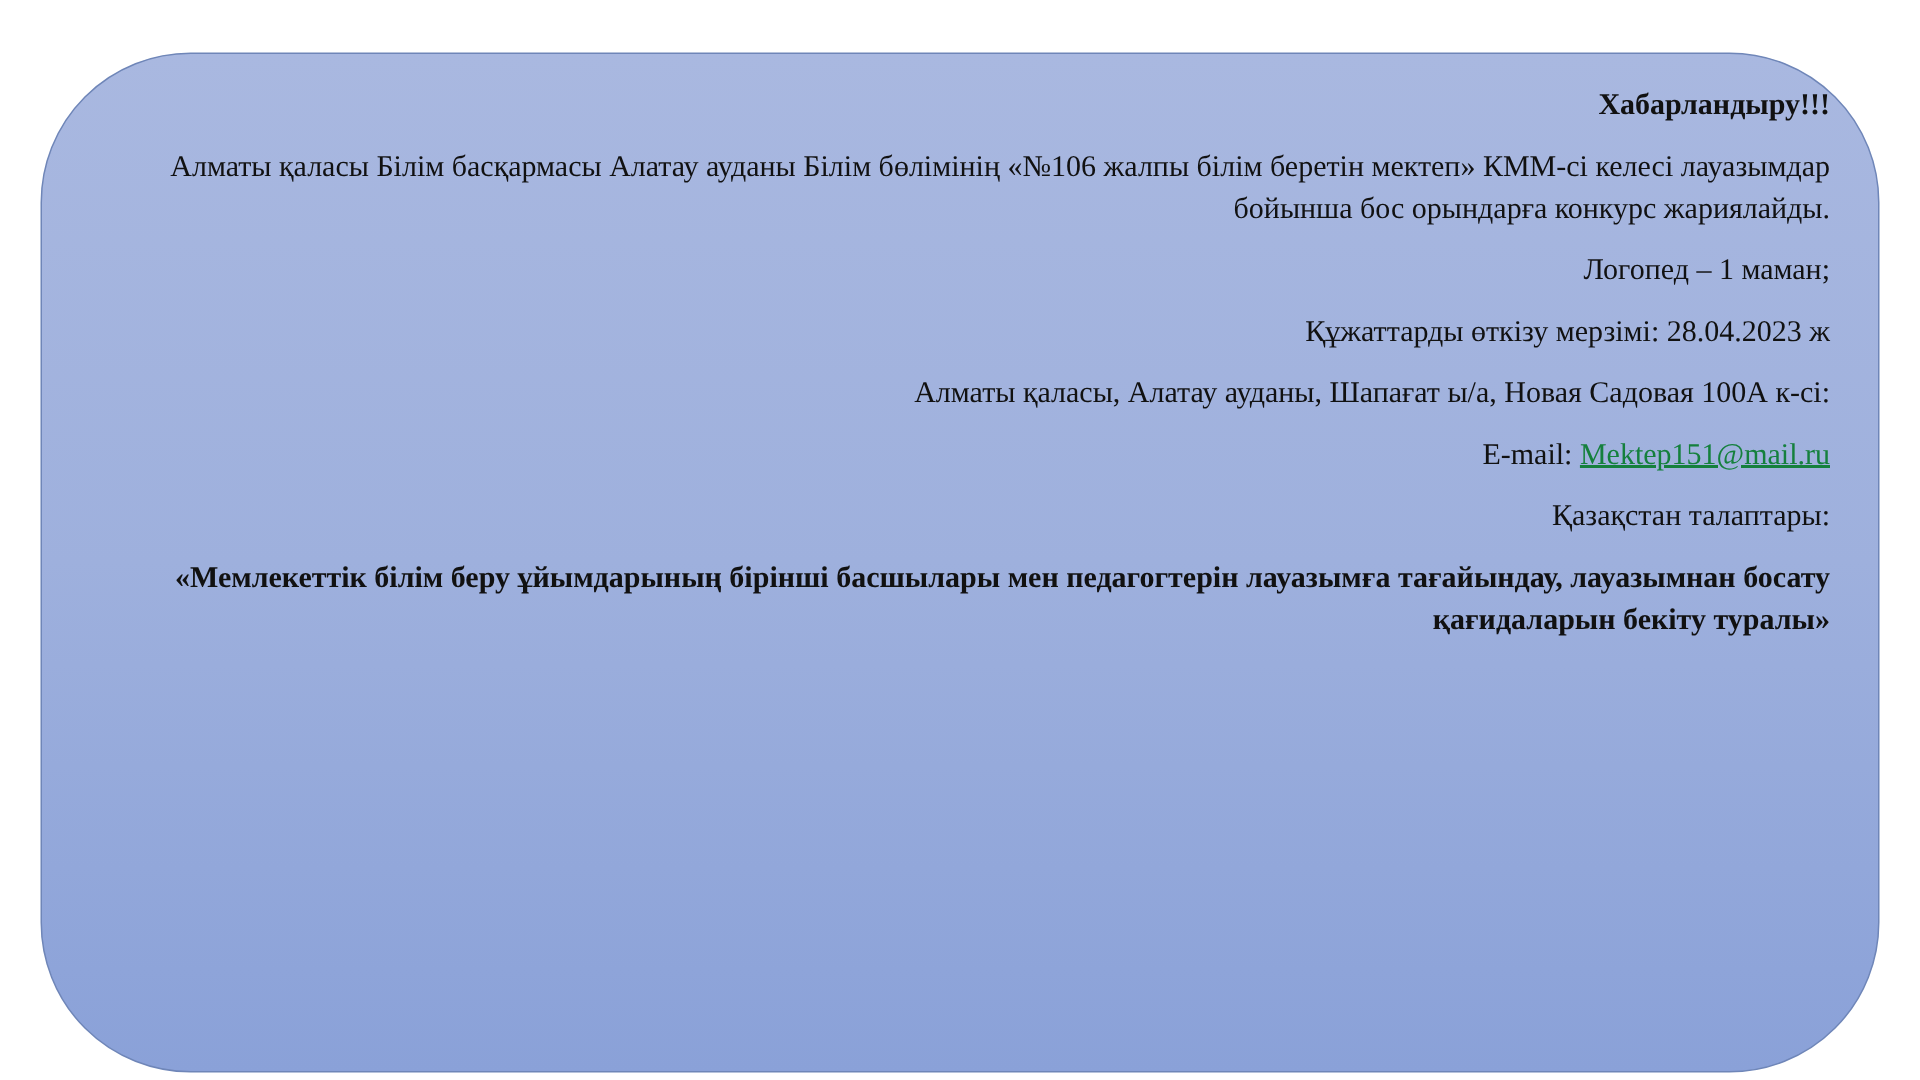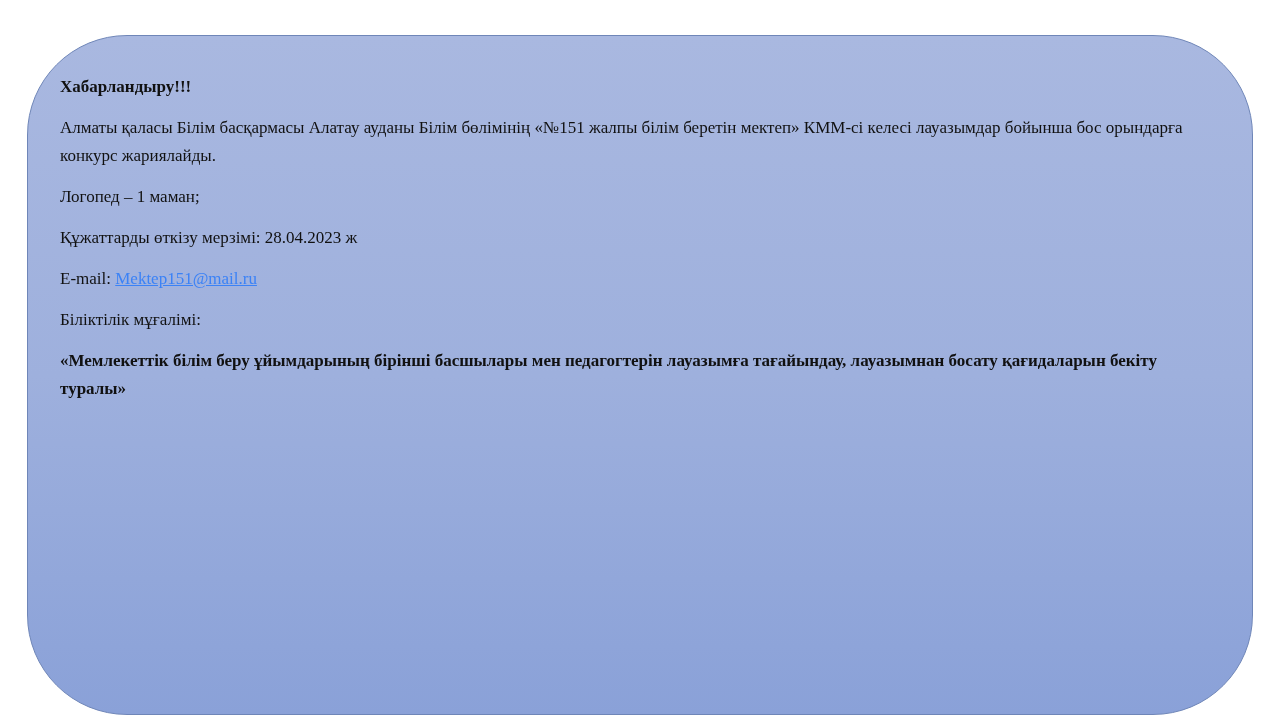--- a/index.html
+++ b/index.html
@@ -30,11 +30,11 @@
     .content {
       position: absolute;
       left: 60px;
-      top: 73px;
+      top: 56px;
       width: 1160px;
-      text-align: left;
+      text-align: right;
       font-family: "Liberation Serif", "DejaVu Serif", serif;
-      font-size: 17px;
+      font-size: 20px;
       line-height: 28px;
       color: #111111;
     }

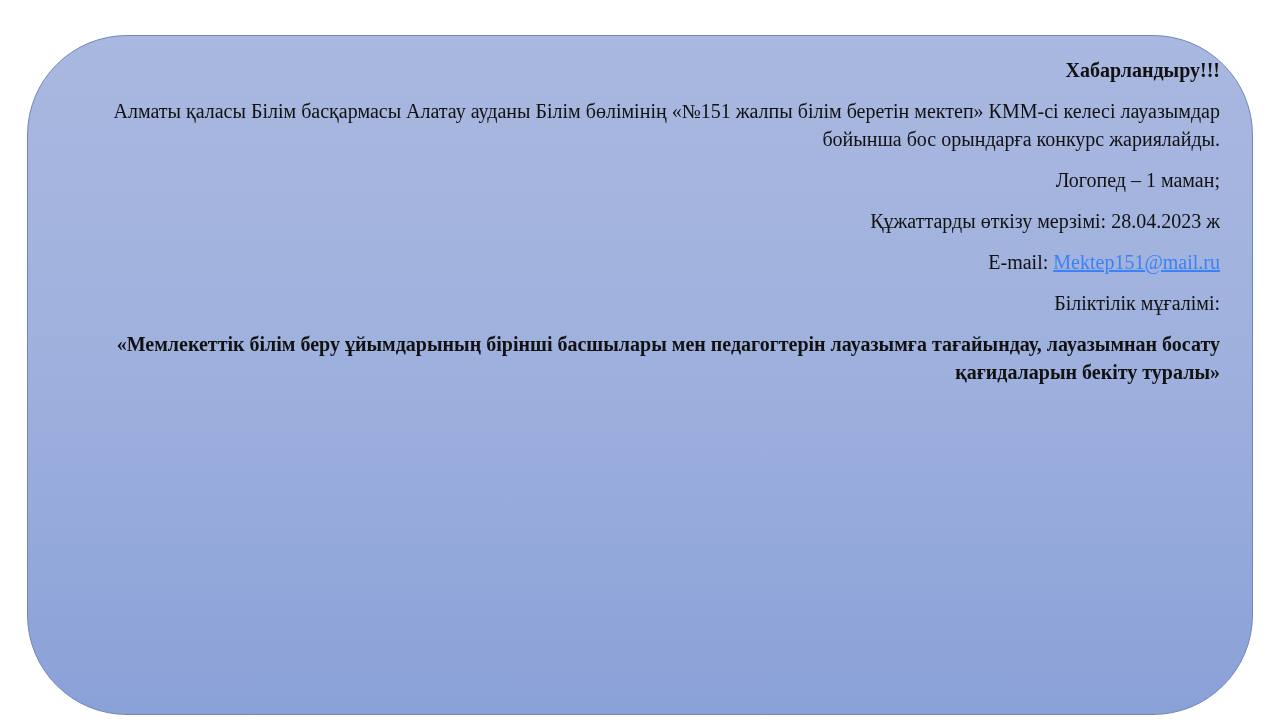--- a/index.html
+++ b/index.html
@@ -60,7 +60,7 @@
 
   <div class="content">
     <p class="title">Хабарландыру!!!</p>
-    <p>Алматы қаласы Білім басқармасы Алатау ауданы Білім бөлімінің «№151 жалпы білім беретін мектеп» КММ-сі келесі лауазымдар бойынша бос орындарға конкурс жариялайды.</p>
+    <p>Алматы қаласы Білім басқармасы Алатау ауданы Білім бөлімінің «№106 жалпы білім беретін мектеп» КММ-сі келесі лауазымдар бойынша бос орындарға конкурс жариялайды.</p>
     <p>Логопед – 1 маман;</p>
     <p>Құжаттарды өткізу мерзімі: 28.04.2023 ж</p>
     <p><span>E-mail: </span><a class="email-link">Mektep151@mail.ru</a></p>

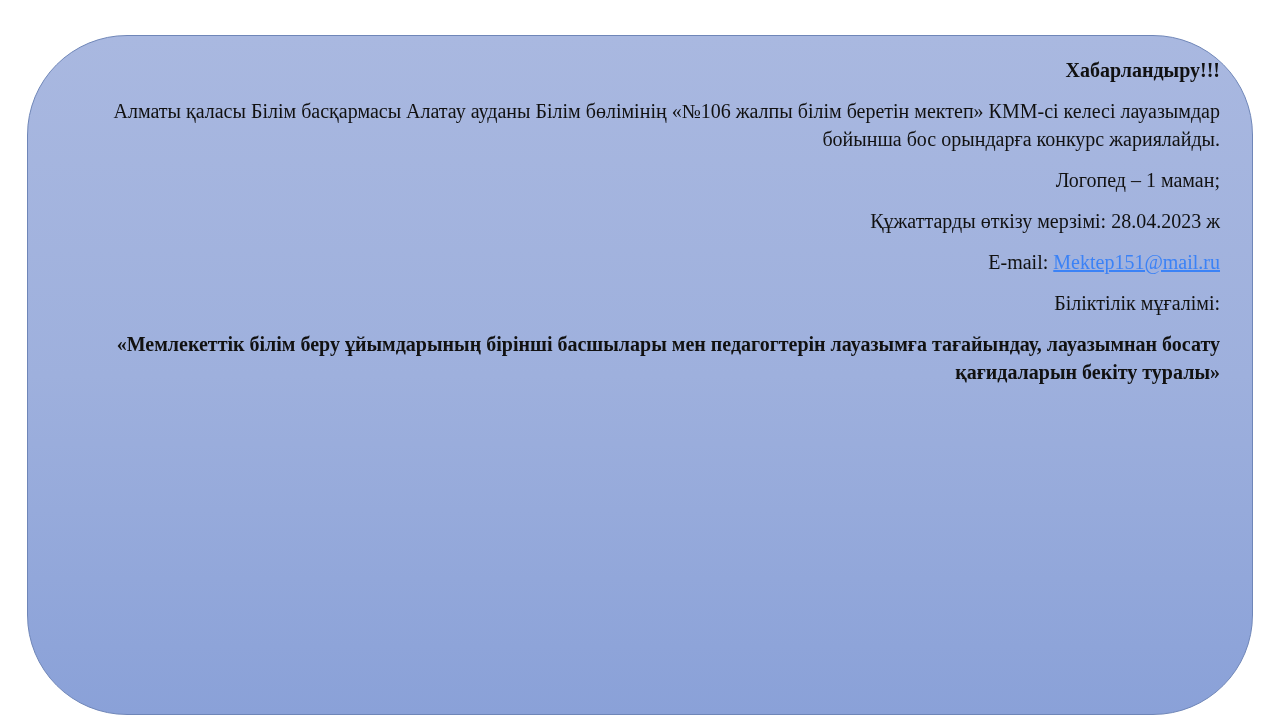--- a/index.html
+++ b/index.html
@@ -63,6 +63,7 @@
     <p>Алматы қаласы Білім басқармасы Алатау ауданы Білім бөлімінің «№106 жалпы білім беретін мектеп» КММ-сі келесі лауазымдар бойынша бос орындарға конкурс жариялайды.</p>
     <p>Логопед – 1 маман;</p>
     <p>Құжаттарды өткізу мерзімі: 28.04.2023 ж</p>
+    <p>Алматы қаласы, Алатау ауданы, Шапағат ы/а, Новая Садовая 100А к-сі:</p>
     <p><span>E-mail: </span><a class="email-link">Mektep151@mail.ru</a></p>
     <p>Біліктілік мұғалімі:</p>
     <p class="bold-par">«Мемлекеттік білім беру ұйымдарының бірінші басшылары мен педагогтерін лауазымға тағайындау, лауазымнан босату қағидаларын бекіту туралы»</p>

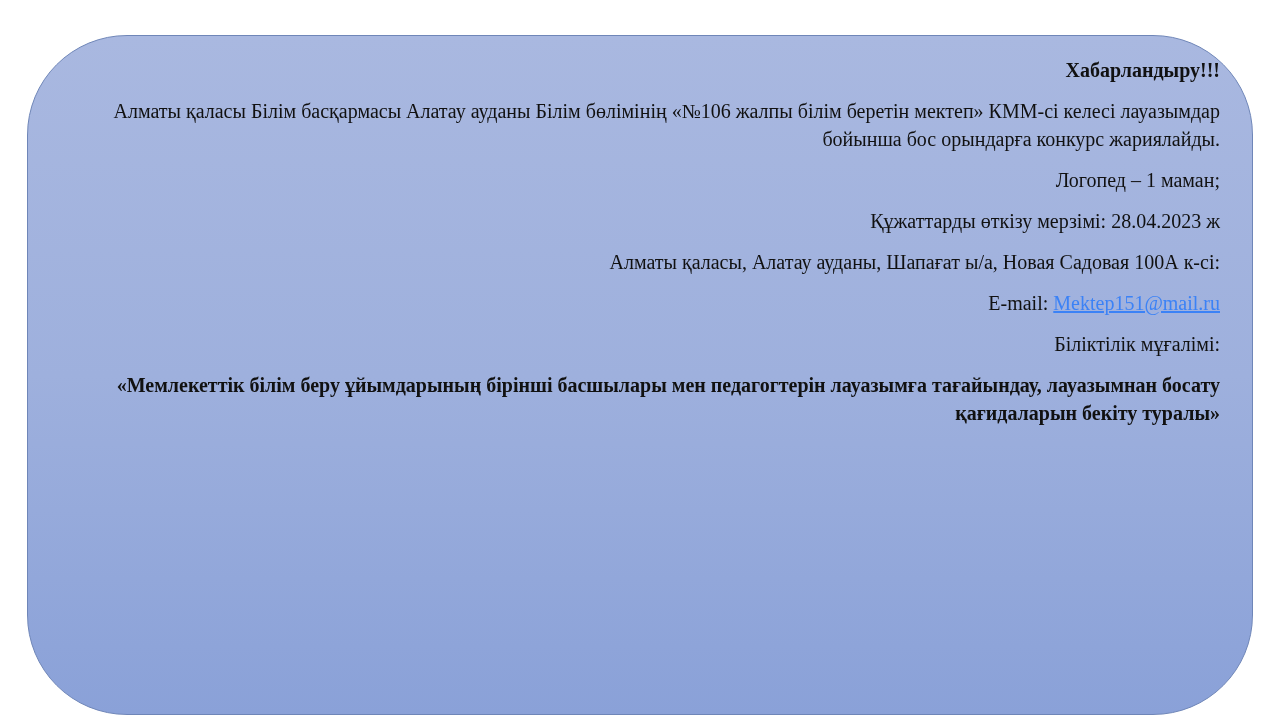--- a/index.html
+++ b/index.html
@@ -48,7 +48,7 @@
       font-weight: bold;
     }
     .email-link {
-      color: #3b82f6;
+      color: #15803d;
       text-decoration: underline;
     }
   </style>

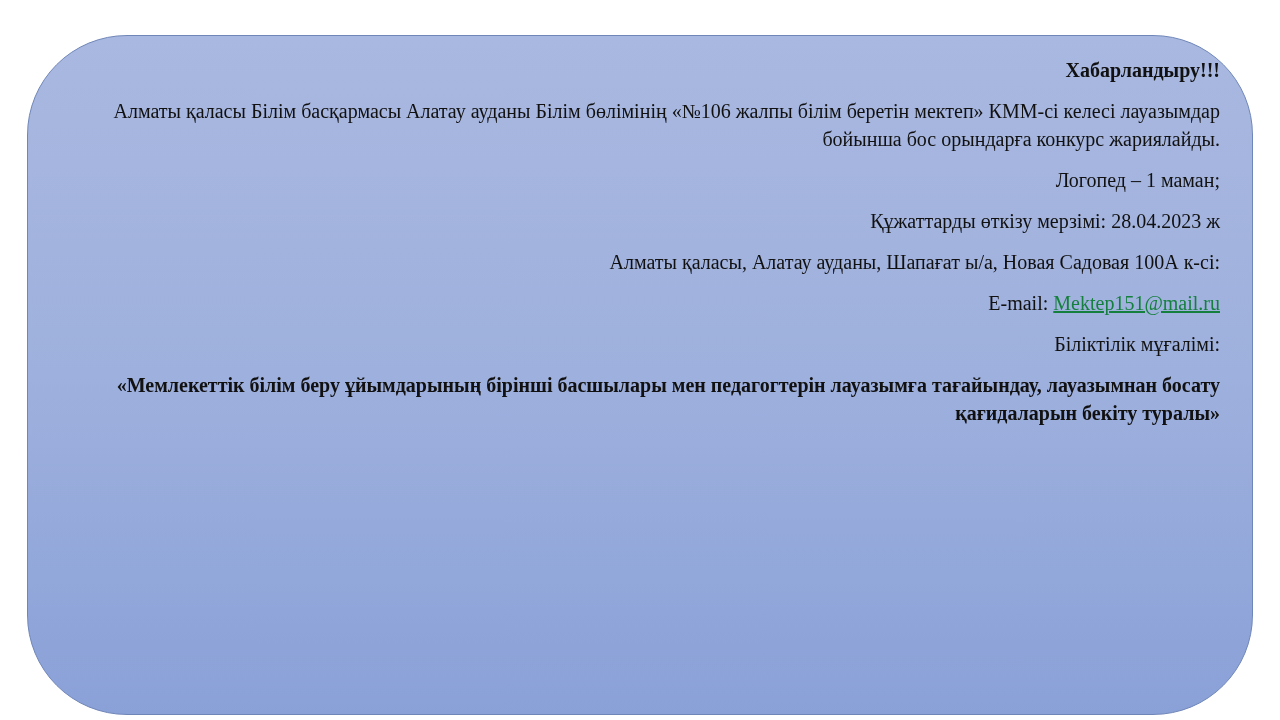--- a/index.html
+++ b/index.html
@@ -65,7 +65,7 @@
     <p>Құжаттарды өткізу мерзімі: 28.04.2023 ж</p>
     <p>Алматы қаласы, Алатау ауданы, Шапағат ы/а, Новая Садовая 100А к-сі:</p>
     <p><span>E-mail: </span><a class="email-link">Mektep151@mail.ru</a></p>
-    <p>Біліктілік мұғалімі:</p>
+    <p>Қазақстан талаптары:</p>
     <p class="bold-par">«Мемлекеттік білім беру ұйымдарының бірінші басшылары мен педагогтерін лауазымға тағайындау, лауазымнан босату қағидаларын бекіту туралы»</p>
   </div>
 </div>

